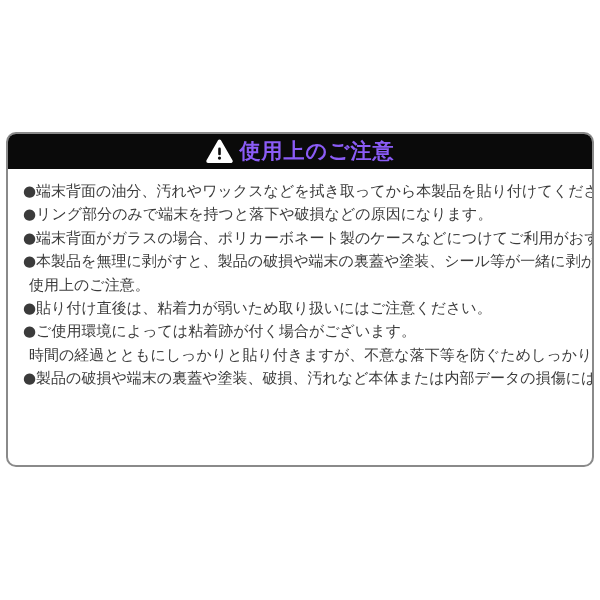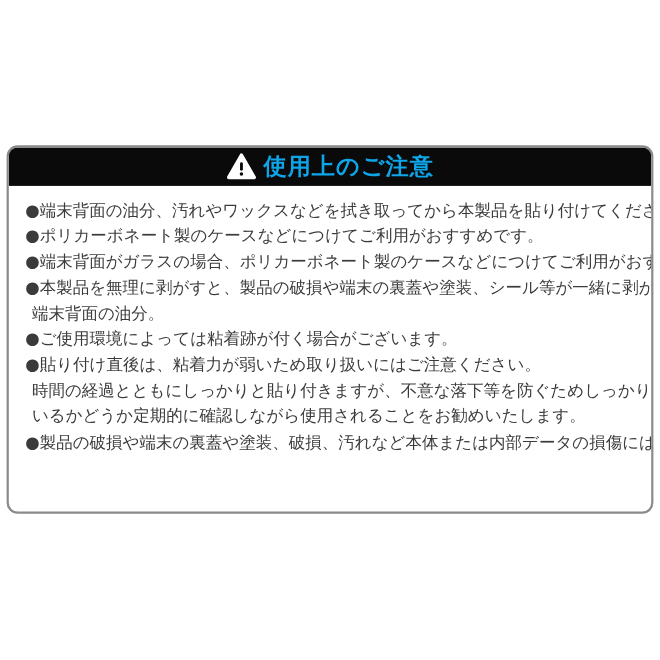--- a/index.html
+++ b/index.html
@@ -40,7 +40,7 @@
     align-items: center;
   }
   .notice-title {
-    color: #0ea5e9;
+    color: #8b5cf6;
     font-size: 21px;
     font-weight: bold;
     letter-spacing: 1px;

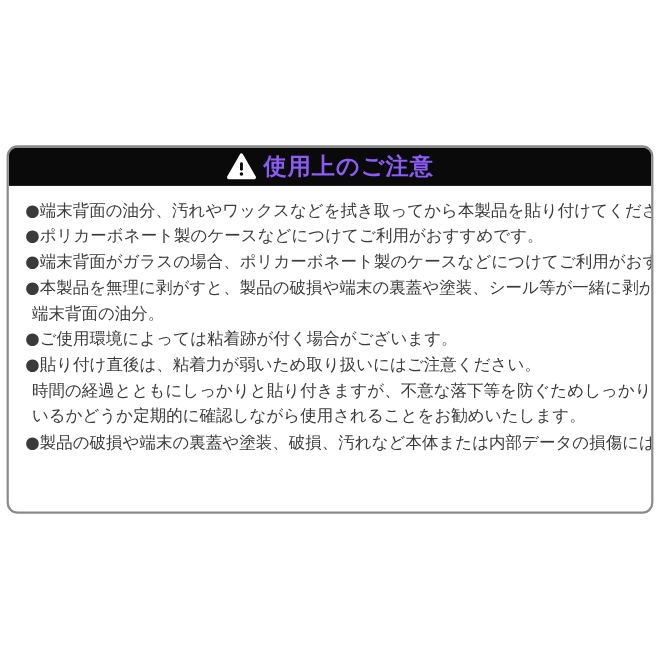--- a/index.html
+++ b/index.html
@@ -80,7 +80,7 @@
     </div>
     <div class="notice-body">
         <div class="caution-line"><span class="bullet">●</span><span>端末背面の油分、汚れやワックスなどを拭き取ってから本製品を貼り付けてください。</span></div>
-        <div class="caution-line"><span class="bullet">●</span><span>ポリカーボネート製のケースなどにつけてご利用がおすすめです。</span></div>
+        <div class="caution-line"><span class="bullet">●</span><span>リング部分のみで端末を持つと落下や破損などの原因になります。</span></div>
         <div class="caution-line"><span class="bullet">●</span><span>端末背面がガラスの場合、ポリカーボネート製のケースなどにつけてご利用がおすすめです。</span></div>
         <div class="caution-line"><span class="bullet">●</span><span>本製品を無理に剥がすと、製品の破損や端末の裏蓋や塗装、シール等が一緒に剥がれる</span></div>
         <div class="caution-line cont"><span>端末背面の油分。</span></div>

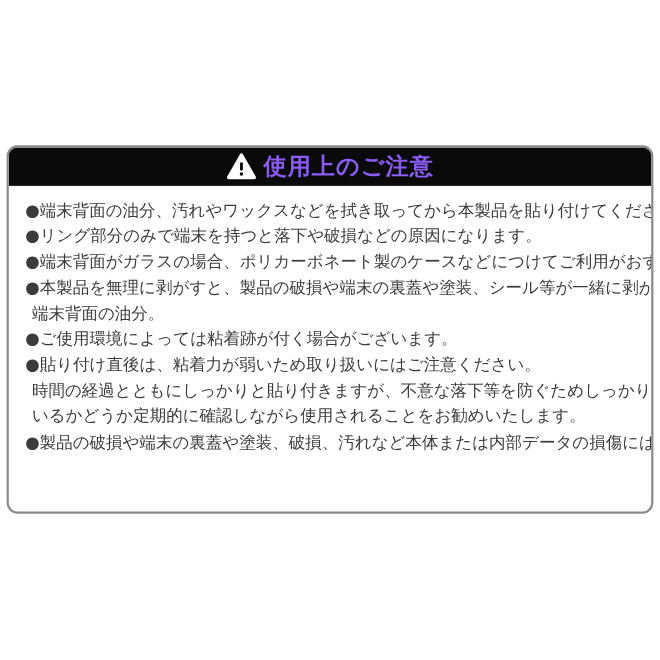--- a/index.html
+++ b/index.html
@@ -83,7 +83,7 @@
         <div class="caution-line"><span class="bullet">●</span><span>リング部分のみで端末を持つと落下や破損などの原因になります。</span></div>
         <div class="caution-line"><span class="bullet">●</span><span>端末背面がガラスの場合、ポリカーボネート製のケースなどにつけてご利用がおすすめです。</span></div>
         <div class="caution-line"><span class="bullet">●</span><span>本製品を無理に剥がすと、製品の破損や端末の裏蓋や塗装、シール等が一緒に剥がれる</span></div>
-        <div class="caution-line cont"><span>端末背面の油分。</span></div>
+        <div class="caution-line cont"><span>使用上のご注意。</span></div>
         <div class="caution-line"><span class="bullet">●</span><span>ご使用環境によっては粘着跡が付く場合がございます。</span></div>
         <div class="caution-line"><span class="bullet">●</span><span>貼り付け直後は、粘着力が弱いため取り扱いにはご注意ください。</span></div>
         <div class="caution-line cont"><span>時間の経過とともにしっかりと貼り付きますが、不意な落下等を防ぐためしっかり貼りついて</span></div>

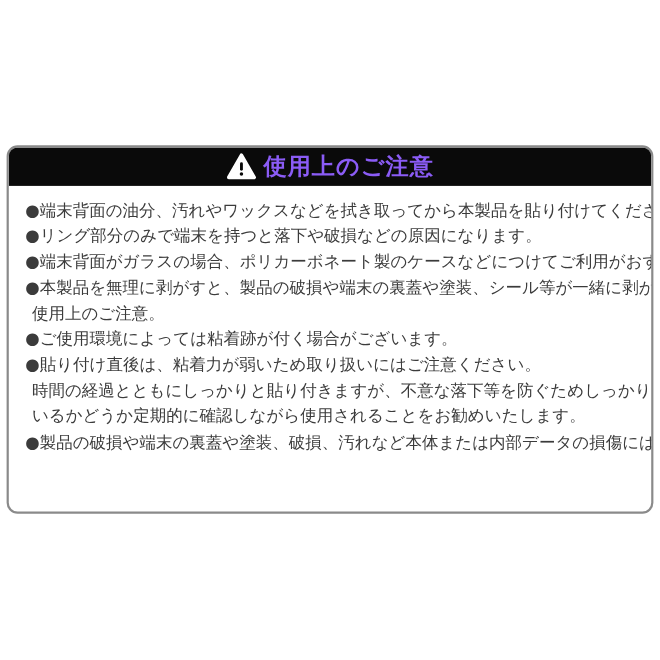--- a/index.html
+++ b/index.html
@@ -84,8 +84,8 @@
         <div class="caution-line"><span class="bullet">●</span><span>端末背面がガラスの場合、ポリカーボネート製のケースなどにつけてご利用がおすすめです。</span></div>
         <div class="caution-line"><span class="bullet">●</span><span>本製品を無理に剥がすと、製品の破損や端末の裏蓋や塗装、シール等が一緒に剥がれる</span></div>
         <div class="caution-line cont"><span>使用上のご注意。</span></div>
+        <div class="caution-line"><span class="bullet">●</span><span>貼り付け直後は、粘着力が弱いため取り扱いにはご注意ください。</span></div>
         <div class="caution-line"><span class="bullet">●</span><span>ご使用環境によっては粘着跡が付く場合がございます。</span></div>
-        <div class="caution-line"><span class="bullet">●</span><span>貼り付け直後は、粘着力が弱いため取り扱いにはご注意ください。</span></div>
         <div class="caution-line cont"><span>時間の経過とともにしっかりと貼り付きますが、不意な落下等を防ぐためしっかり貼りついて</span></div>
         <div class="caution-line cont"><span>いるかどうか定期的に確認しながら使用されることをお勧めいたします。</span></div>
         <div class="caution-line"><span class="bullet">●</span><span>製品の破損や端末の裏蓋や塗装、破損、汚れなど本体または内部データの損傷には</span></div>

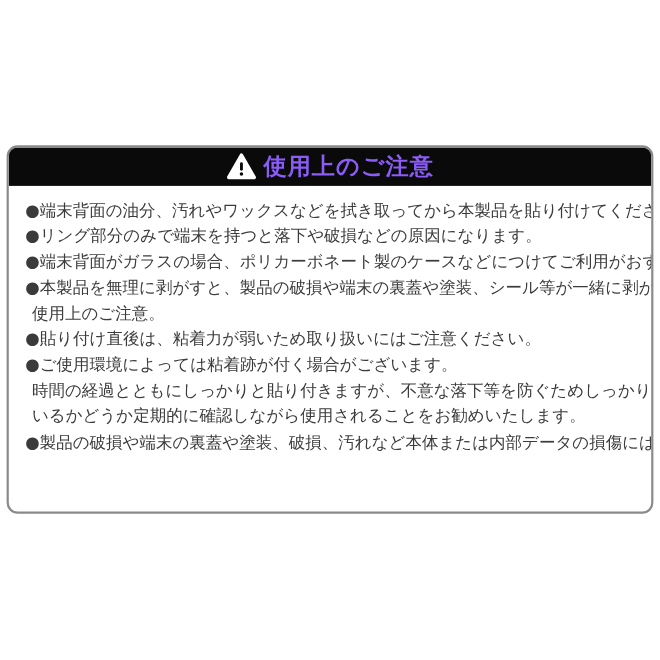--- a/index.html
+++ b/index.html
@@ -87,7 +87,6 @@
         <div class="caution-line"><span class="bullet">●</span><span>貼り付け直後は、粘着力が弱いため取り扱いにはご注意ください。</span></div>
         <div class="caution-line"><span class="bullet">●</span><span>ご使用環境によっては粘着跡が付く場合がございます。</span></div>
         <div class="caution-line cont"><span>時間の経過とともにしっかりと貼り付きますが、不意な落下等を防ぐためしっかり貼りついて</span></div>
-        <div class="caution-line cont"><span>いるかどうか定期的に確認しながら使用されることをお勧めいたします。</span></div>
         <div class="caution-line"><span class="bullet">●</span><span>製品の破損や端末の裏蓋や塗装、破損、汚れなど本体または内部データの損傷には</span></div>
       </div>
   </div>

